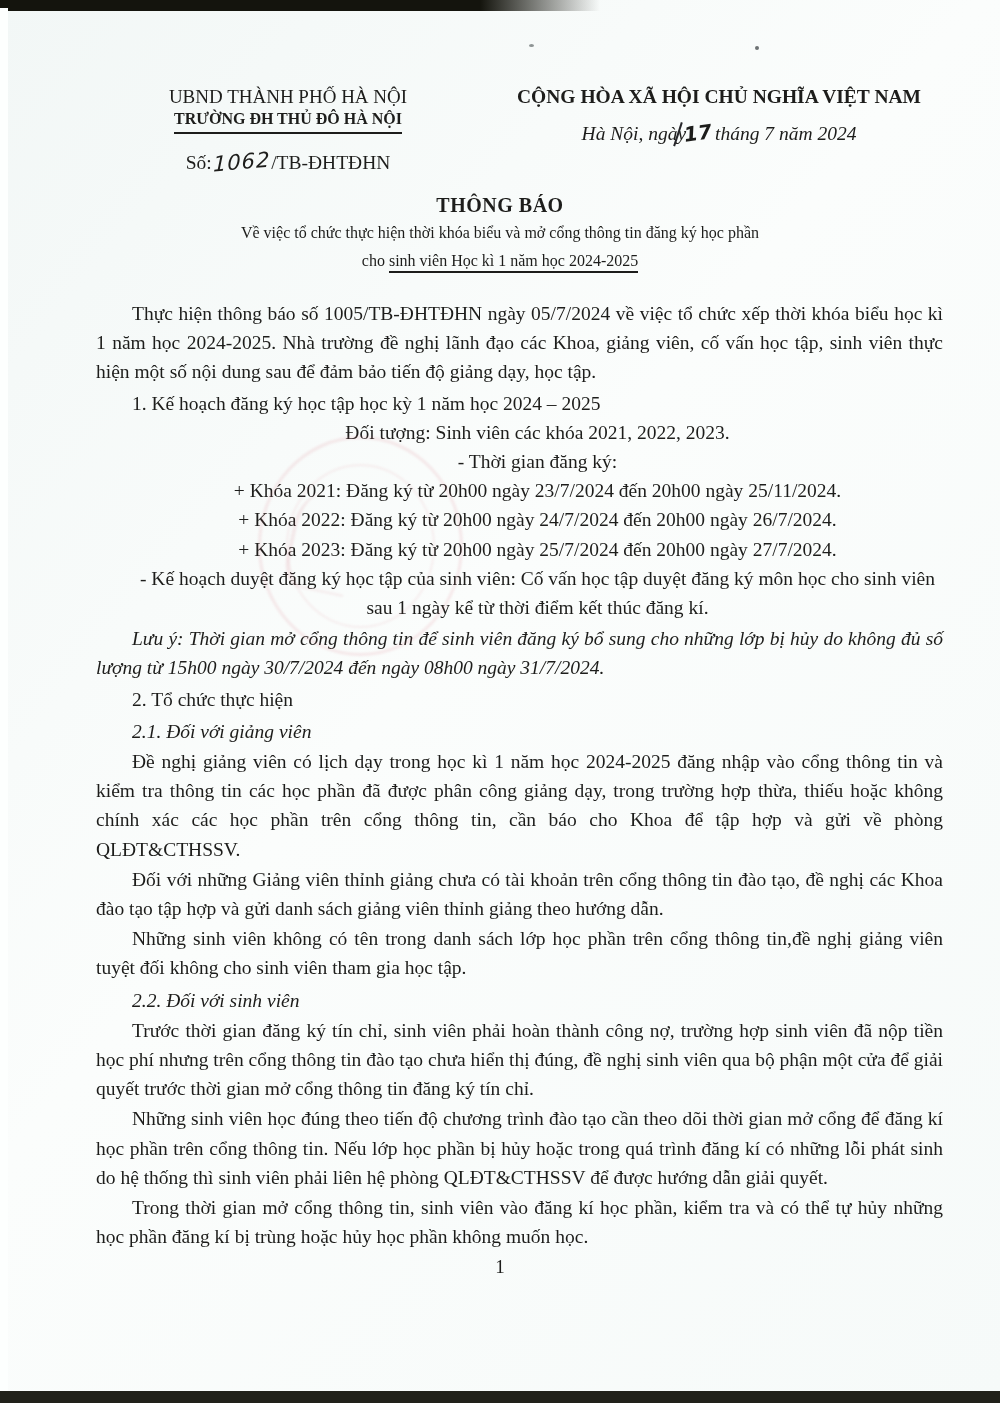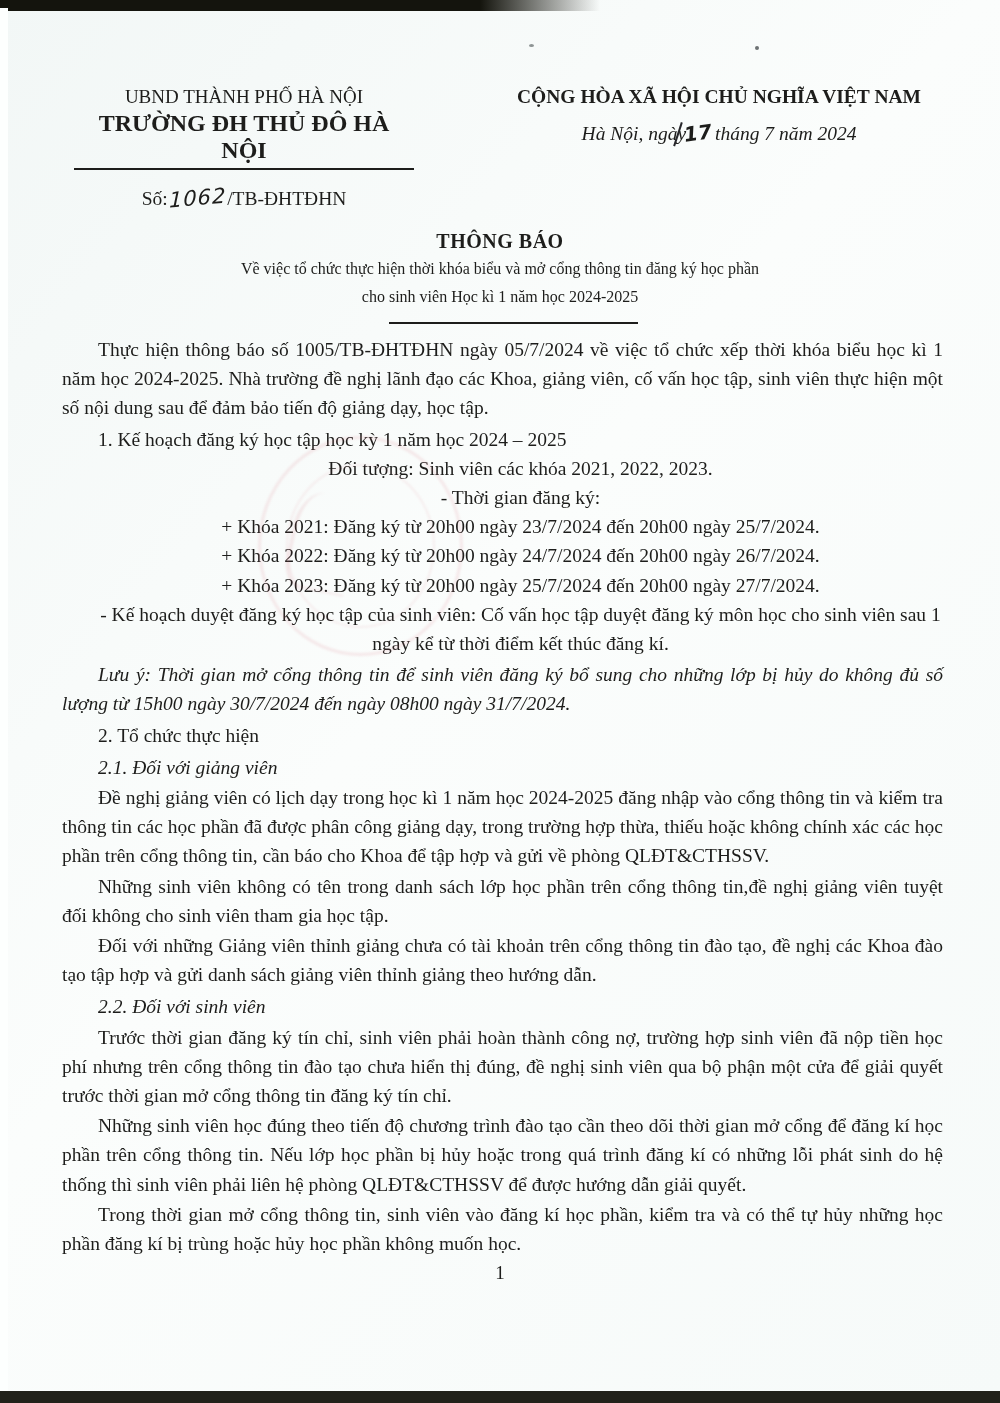--- a/index.html
+++ b/index.html
@@ -27,7 +27,7 @@
     border-left:4px solid rgba(205,100,118,.26);border-bottom:3px solid rgba(205,100,118,.18);
     transform:rotate(12deg);border-radius:40% 0 0 30%;}
   
-  .header{display:flex;padding:86px 45px 0 74px;justify-content:center;}
+  .header{display:flex;padding:86px 45px 0 118px;justify-content:center;}
   .h-left{width:340px;text-align:center;}
   .h-right{width:472px;margin-left:auto;text-align:center;}
   .h-left .l1{font-size:19px;}

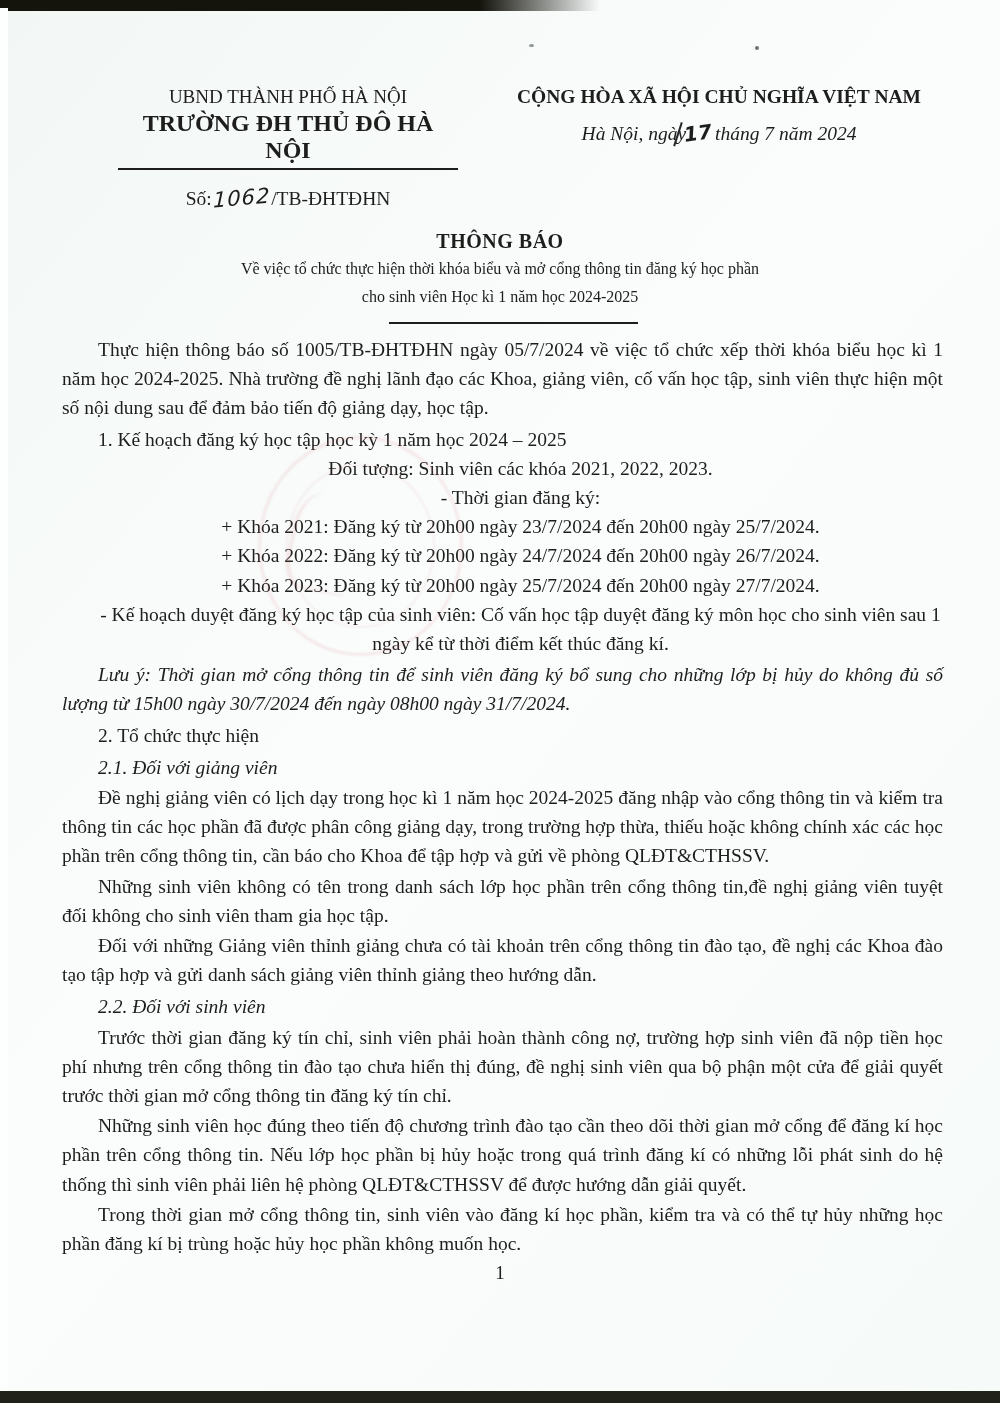--- a/index.html
+++ b/index.html
@@ -31,7 +31,7 @@
   .h-left{width:340px;text-align:center;}
   .h-right{width:472px;margin-left:auto;text-align:center;}
   .h-left .l1{font-size:19px;}
-  .h-left .l2{font-size:24px;font-weight:bold;display:inline-block;
+  .h-left .l2{font-size:16px;font-weight:bold;display:inline-block;
     border-bottom:2px solid #1d1d1b;padding-bottom:4px;margin-top:2px;}
   .h-left .num{margin-top:16px;font-size:19.5px;}
   .h-right .l1{font-size:19.5px;font-weight:bold;}

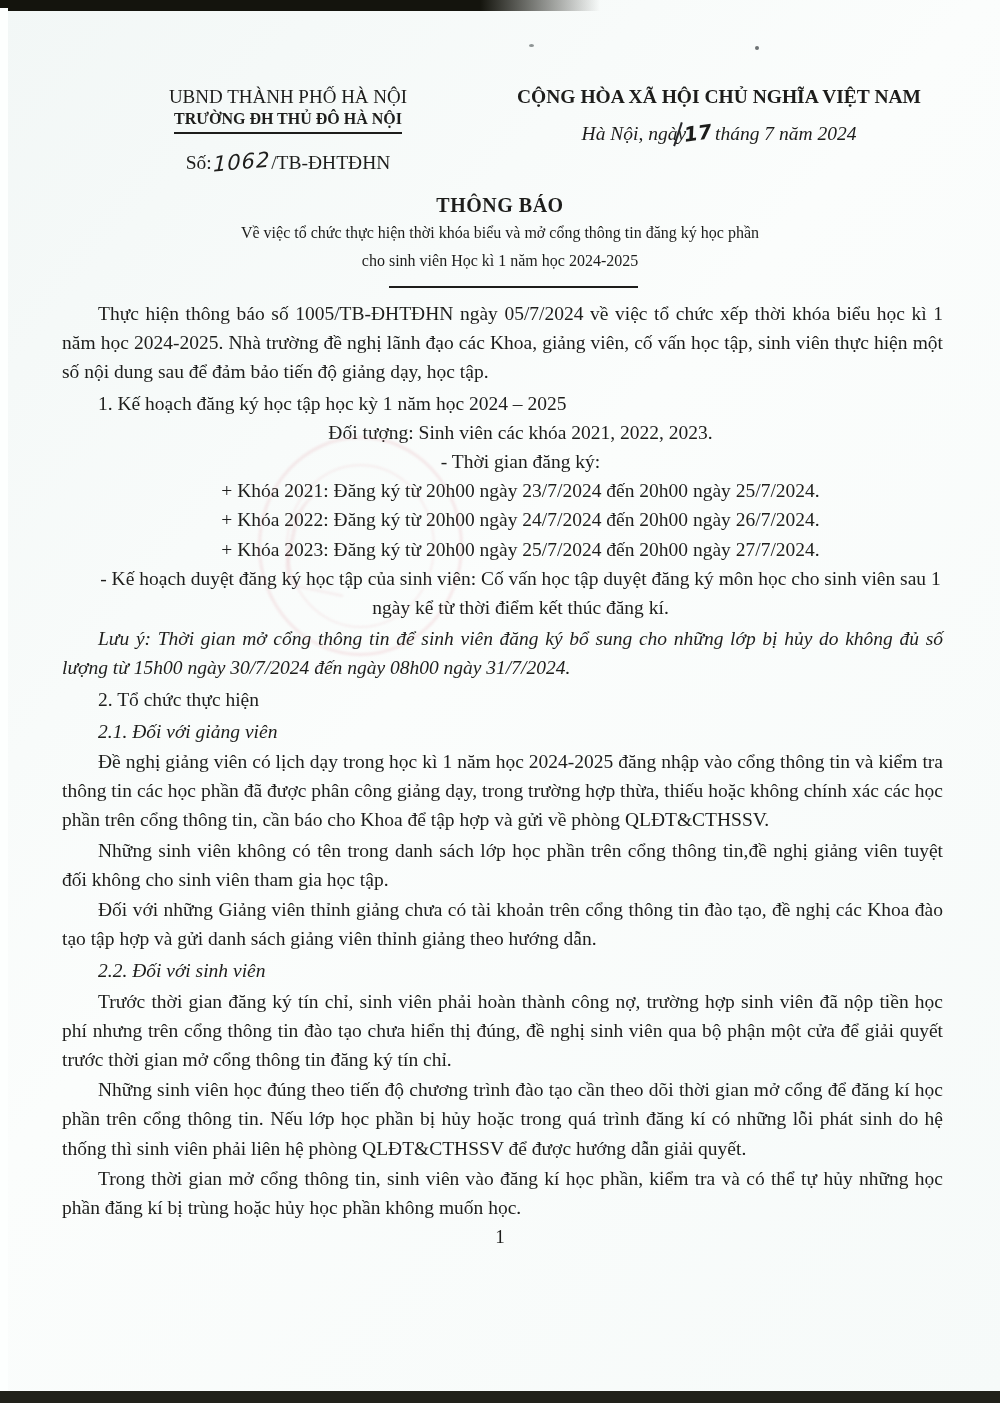--- a/index.html
+++ b/index.html
@@ -48,7 +48,7 @@
   .title-block{text-align:center;margin-top:20px;}
   .title-main{font-size:20px;font-weight:bold;letter-spacing:.5px;}
   .title-sub{font-size:16px;font-weight:normal;line-height:25px;margin-top:3px;}
-  .u2{border-bottom:2px solid #1d1d1b;padding-bottom:17px;}
+  .u2{border-bottom:2px solid #1d1d1b;padding-bottom:2px;}
   
   .doc-body{padding:25px 57px 0 62px;font-size:19.5px;line-height:29.2px;}
   .blk{margin:0;}

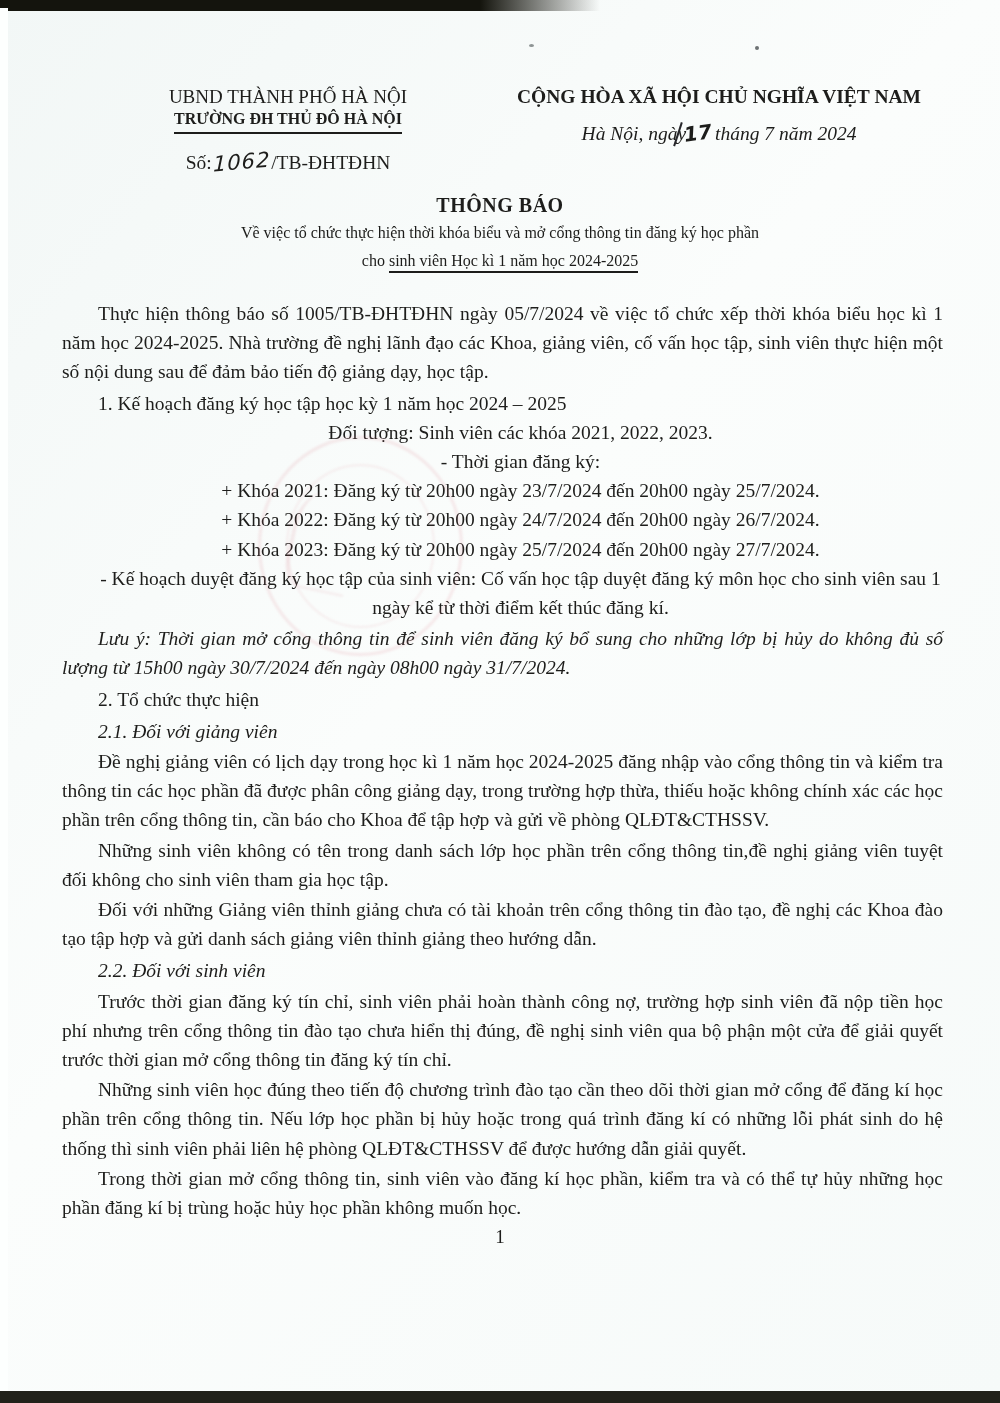--- a/index.html
+++ b/index.html
@@ -50,7 +50,7 @@
   .title-sub{font-size:16px;font-weight:normal;line-height:25px;margin-top:3px;}
   .u2{border-bottom:2px solid #1d1d1b;padding-bottom:2px;}
   
-  .doc-body{padding:25px 57px 0 62px;font-size:19.5px;line-height:29.2px;}
+  .doc-body{padding:25px 57px 0 62px;font-size:19.5px;line-height:29.2px;margin-left:34px;}
   .blk{margin:0;}
   .body-p{text-align:justify;text-indent:36px;margin-top:1px;}
   .line{margin-left:36px;text-align:center;}

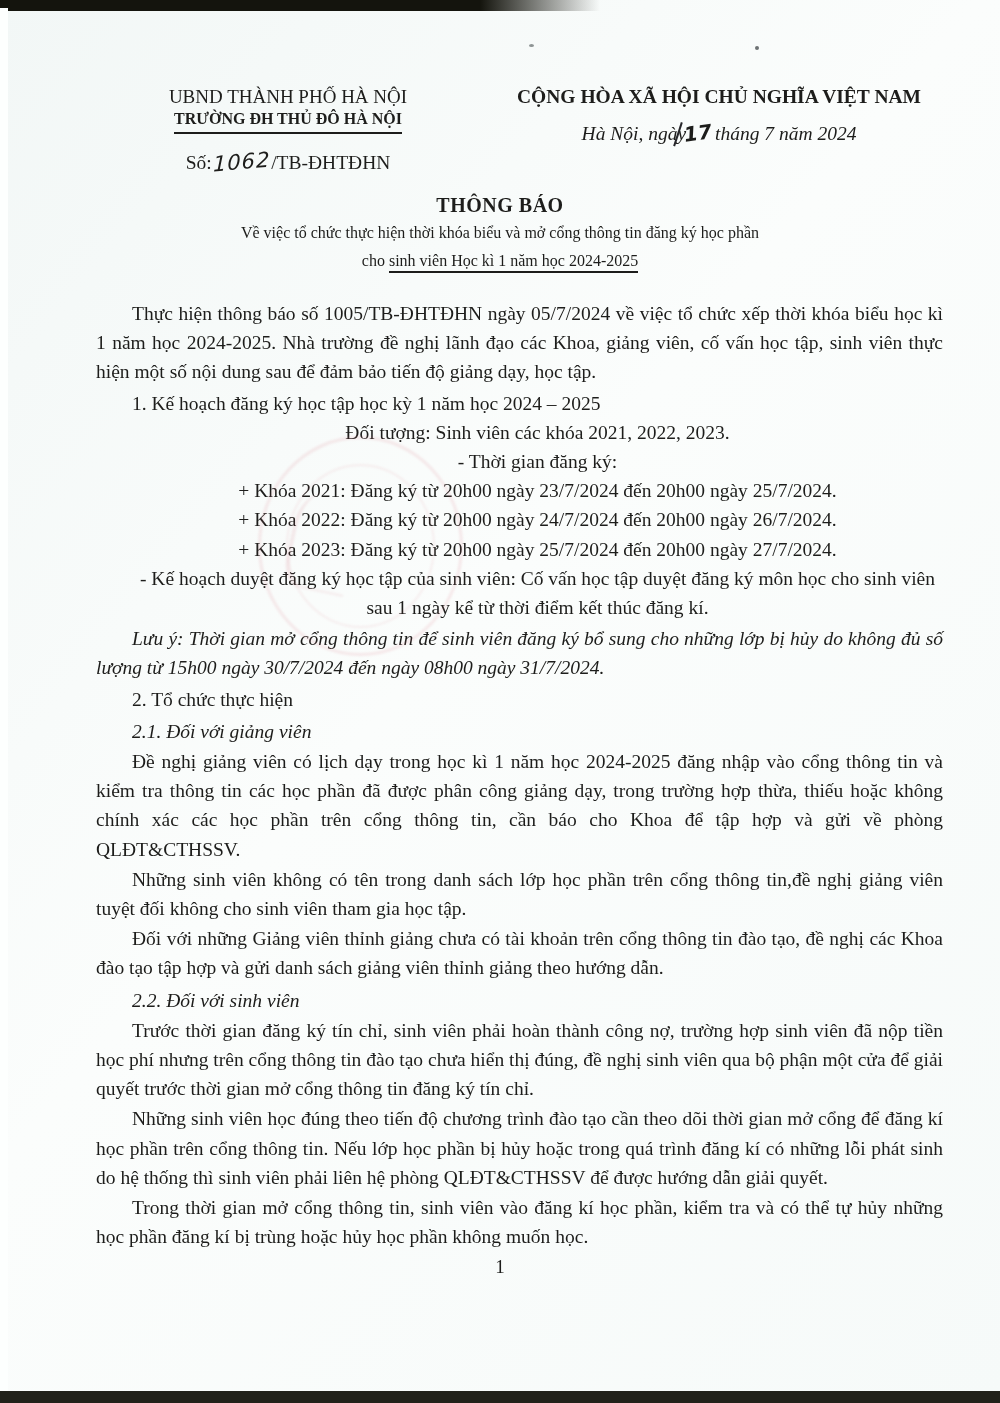--- a/index.html
+++ b/index.html
@@ -106,7 +106,7 @@
       <p class="blk h1"><span class="b">1. Kế hoạch đăng ký học tập học kỳ 1 năm học 2024 – 2025</span></p>
       <p class="blk line"><span>Đối tượng: Sinh viên các khóa 2021, 2022, 2023.</span></p>
       <p class="blk line"><span>- Thời gian đăng ký:</span></p>
-      <p class="blk line"><span>+ Khóa 2021: Đăng ký từ </span><span class="b">20h00 ngày 23/7/2024 đến 20h00 ngày 25/7/2024</span><span>.</span></p>
+      <p class="blk line"><span>+ Khóa 2021: Đăng ký từ </span><span class="b">20h00 ngày 23/7/2024 đến 20h00 ngày 25/11/2024</span><span>.</span></p>
       <p class="blk line"><span>+ Khóa 2022: Đăng ký từ </span><span class="b">20h00 ngày 24/7/2024 đến 20h00 ngày 26/7/2024</span><span>.</span></p>
       <p class="blk line"><span>+ Khóa 2023: Đăng ký từ </span><span class="b">20h00 ngày 25/7/2024 đến 20h00 ngày 27/7/2024.</span></p>
       <p class="blk line"><span>- Kế hoạch duyệt đăng ký học tập của sinh viên: Cố vấn học tập duyệt đăng ký môn học cho sinh viên sau 1 ngày kể từ thời điểm kết thúc đăng kí.</span></p>

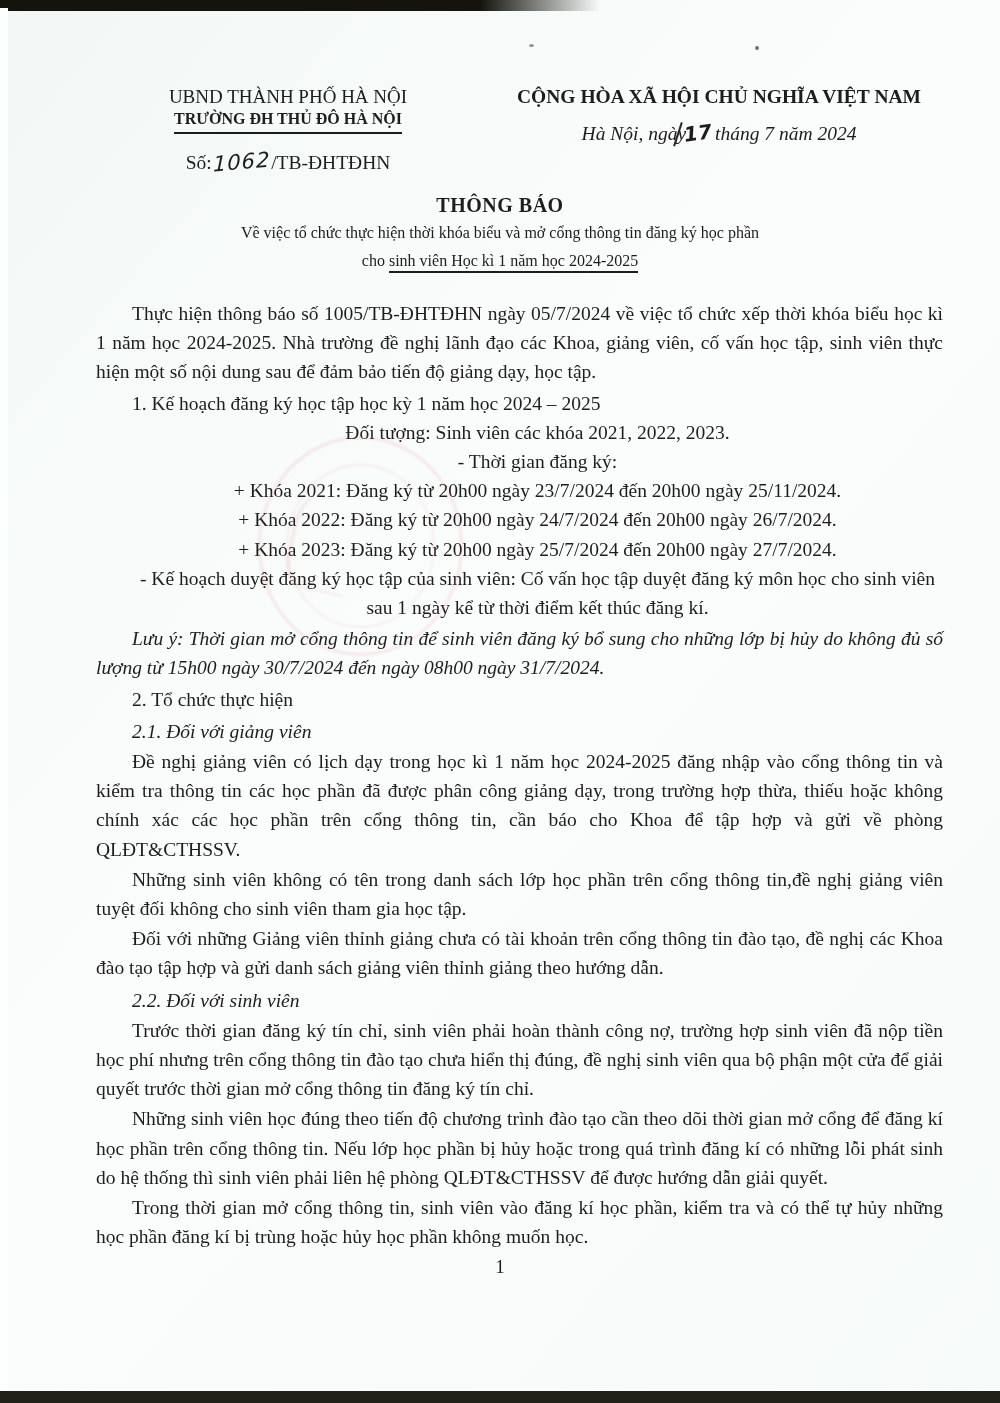--- a/index.html
+++ b/index.html
@@ -114,8 +114,8 @@
       <p class="blk h1"><span class="b">2. Tổ chức thực hiện</span></p>
       <p class="blk h-bi"><span class="b i">2.1. Đối với giảng viên</span></p>
       <p class="blk body-p"><span>Đề nghị giảng viên có lịch dạy trong học kì 1 năm học 2024-2025 đăng nhập vào cổng thông tin và kiểm tra thông tin các học phần đã được phân công giảng dạy, trong trường hợp thừa, thiếu hoặc không chính xác các học phần trên cổng thông tin, cần báo cho Khoa để tập hợp và gửi về phòng QLĐT&amp;CTHSSV.</span></p>
+      <p class="blk body-p"><span>Đối với những Giảng viên thỉnh giảng chưa có tài khoản trên cổng thông tin đào tạo, đề nghị các Khoa đào tạo tập hợp và gửi danh sách giảng viên thỉnh giảng theo hướng dẫn.</span></p>
       <p class="blk body-p"><span>Những sinh viên không có tên trong danh sách lớp học phần trên cổng thông tin,đề nghị giảng viên tuyệt đối không cho sinh viên tham gia học tập.</span></p>
-      <p class="blk body-p"><span>Đối với những Giảng viên thỉnh giảng chưa có tài khoản trên cổng thông tin đào tạo, đề nghị các Khoa đào tạo tập hợp và gửi danh sách giảng viên thỉnh giảng theo hướng dẫn.</span></p>
       <p class="blk h-bi"><span class="b i">2.2. Đối với sinh viên</span></p>
       <p class="blk body-p"><span>Trước thời gian đăng ký tín chỉ, sinh viên phải hoàn thành công nợ, trường hợp sinh viên đã nộp tiền học phí nhưng trên cổng thông tin đào tạo chưa hiển thị đúng, đề nghị sinh viên qua bộ phận một cửa để giải quyết trước thời gian mở cổng thông tin đăng ký tín chỉ.</span></p>
       <p class="blk body-p"><span>Những sinh viên học đúng theo tiến độ chương trình đào tạo cần theo dõi thời gian mở cổng để đăng kí học phần trên cổng thông tin. Nếu lớp học phần bị hủy hoặc trong quá trình đăng kí có những lỗi phát sinh do hệ thống thì sinh viên phải liên hệ phòng QLĐT&amp;CTHSSV để được hướng dẫn giải quyết.</span></p>

